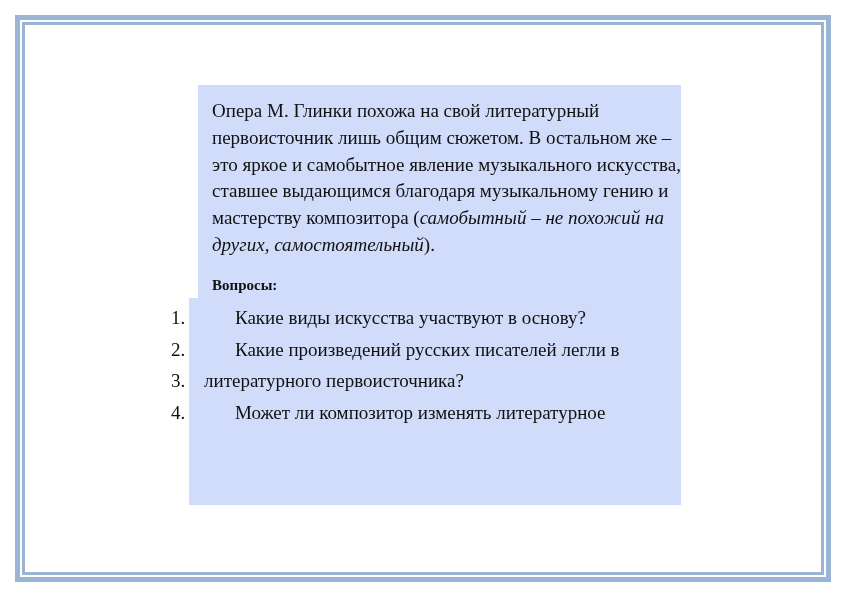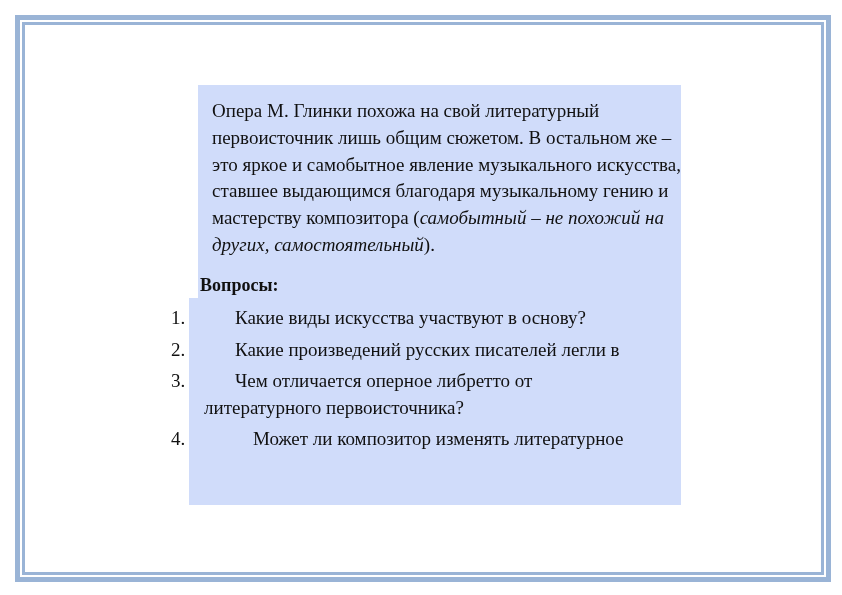--- a/index.html
+++ b/index.html
@@ -25,7 +25,7 @@
     }
     .para em { font-style: italic; }
     .q-heading {
-      position: absolute; left: 200px; top: 272px; font-size: 18px; font-weight: bold; line-height: 26px;
+      position: absolute; left: 212px; top: 272px; font-size: 15px; font-weight: bold; line-height: 26px;
     }
     .list-box {
       position: absolute; left: 189px; top: 298px; width: 492px; height: 207px;

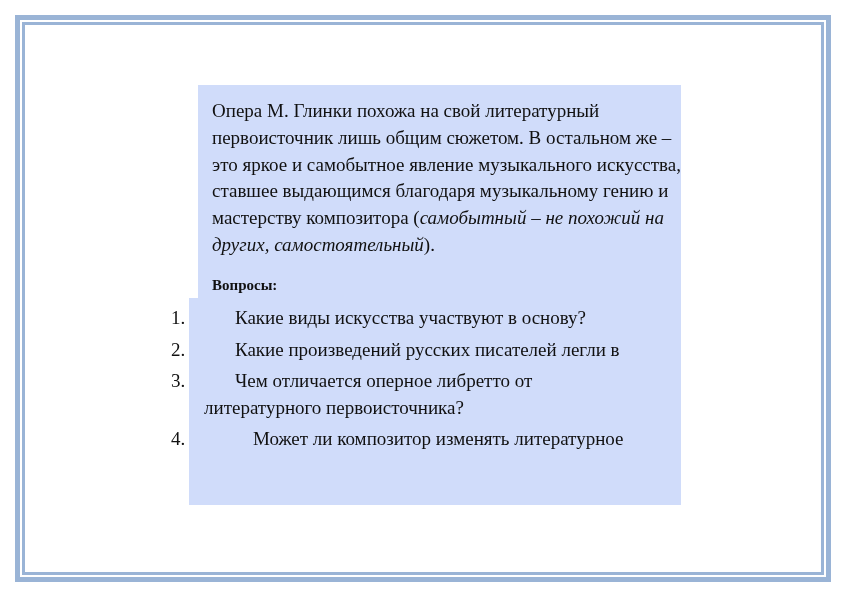--- a/index.html
+++ b/index.html
@@ -59,7 +59,6 @@
   </li>
   <li class="q-item" style="margin-left:-18px;">
     <span class="q-num">3.</span>
-    <span class="q-text-first" style="padding-left:46px;">Чем отличается оперное либретто от</span>
     <span class="q-text-first" style="padding-left:15px;">литературного первоисточника?</span>
   </li>
   <li class="q-item" style="margin-left:-18px;">

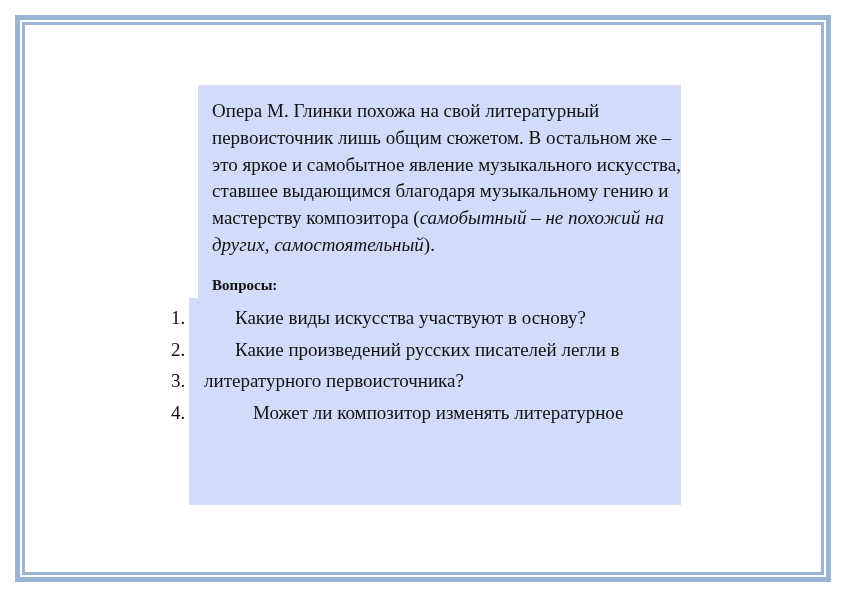--- a/index.html
+++ b/index.html
@@ -63,7 +63,7 @@
   </li>
   <li class="q-item" style="margin-left:-18px;">
     <span class="q-num">4.</span>
-    <span class="q-text-first" style="padding-left:64px;">Может ли композитор изменять литературное</span>
+    <span class="q-text-first" style="padding-left:46px;">Может ли композитор изменять литературное</span>
   </li>
 </ol>
 

